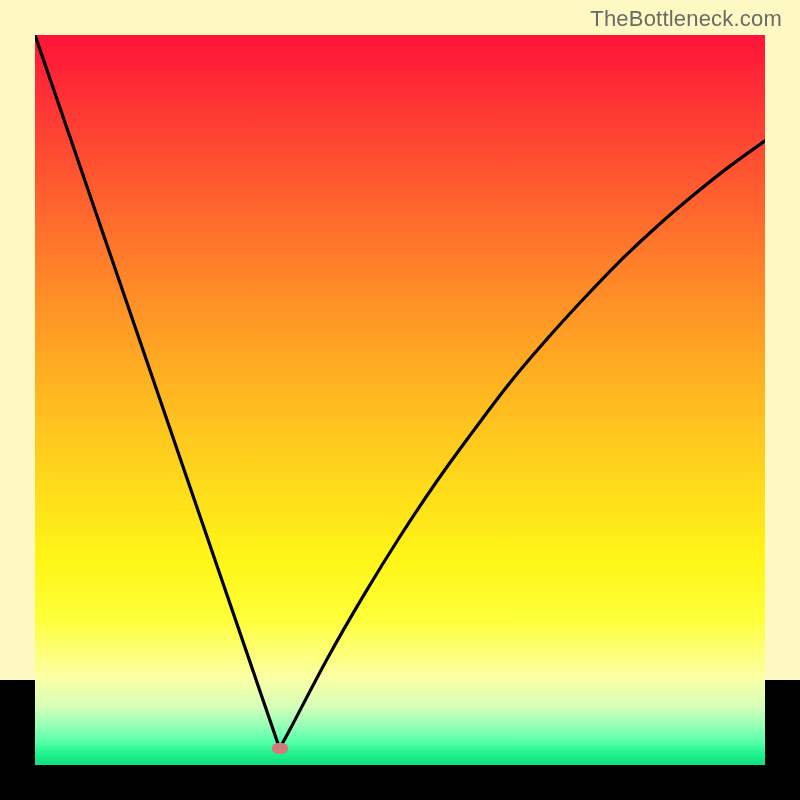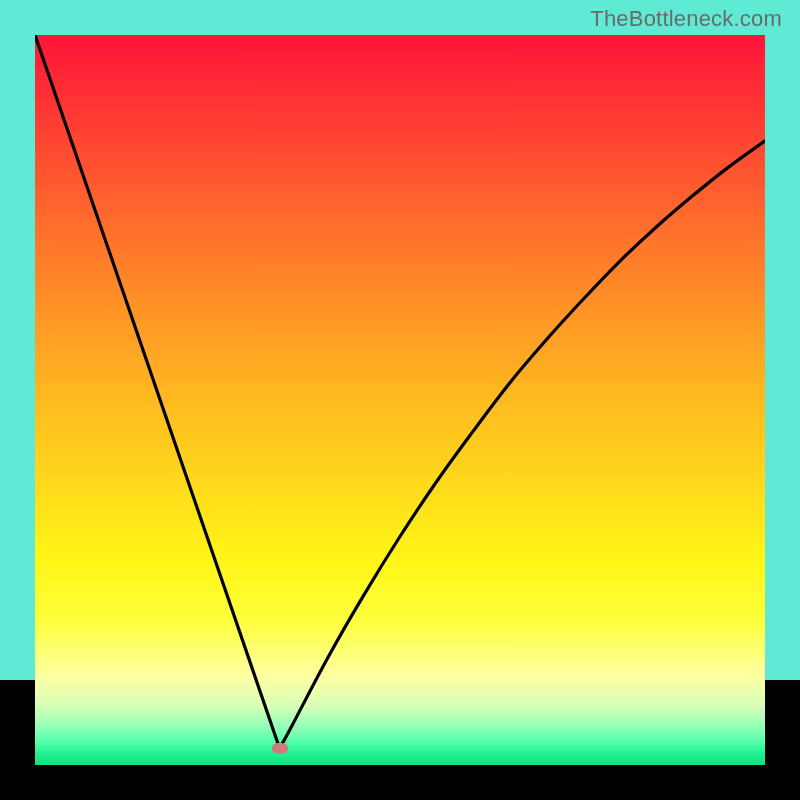--- a/index.html
+++ b/index.html
@@ -17,7 +17,7 @@
     top: 0;
     width: 800px;
     height: 680px;
-    background: #5eead4;
+    background: #fef9c3;
   }
   .plot {
     position: absolute;

